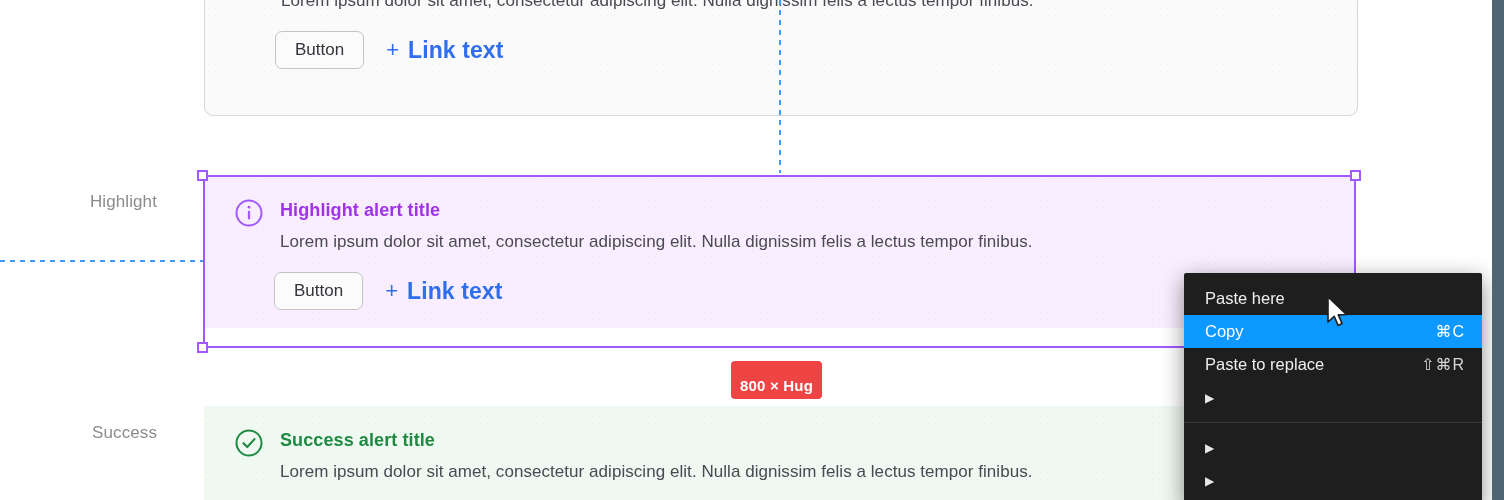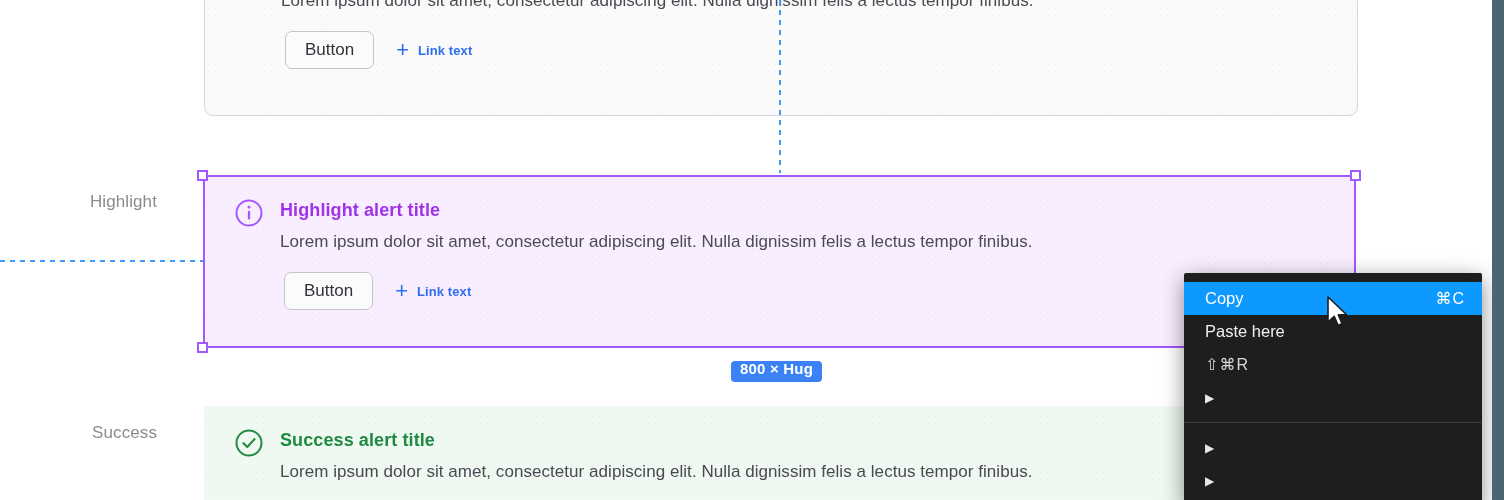--- a/index.html
+++ b/index.html
@@ -37,7 +37,7 @@
     position:absolute;left:76px;top:56px;font-size:17px;color:#4a4a52;
     white-space:nowrap;letter-spacing:.05px;
   }
-  .alert-actions{position:absolute;left:70px;top:96px;display:flex;align-items:center;gap:22px;margin-left:10px;}
+  .alert-actions{position:absolute;left:70px;top:96px;display:flex;align-items:center;gap:22px;}
   .btn{
     box-sizing:border-box;background:#fbfbfb;border:1px solid #c4c4c8;border-radius:7px;
     padding:9px 19px 10px;font-size:17px;color:#33333a;

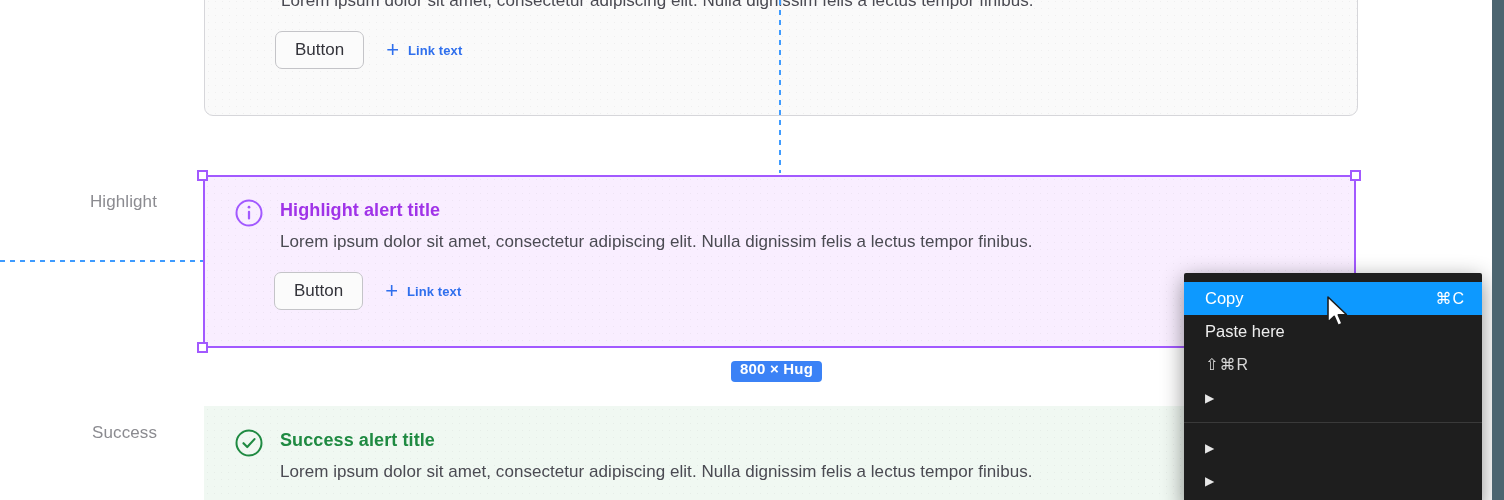--- a/index.html
+++ b/index.html
@@ -45,7 +45,7 @@
   }
   .linkwrap{display:flex;align-items:center;gap:9px;}
   .plus{color:#2f6fed;font-size:22px;line-height:1;font-weight:500;}
-  .linktext{color:#2f6fed;font-size:13px;font-weight:bold;letter-spacing:.1px;}
+  .linktext{color:#2f6fed;font-size:23px;font-weight:bold;letter-spacing:.1px;}
 
   
   #card-top{

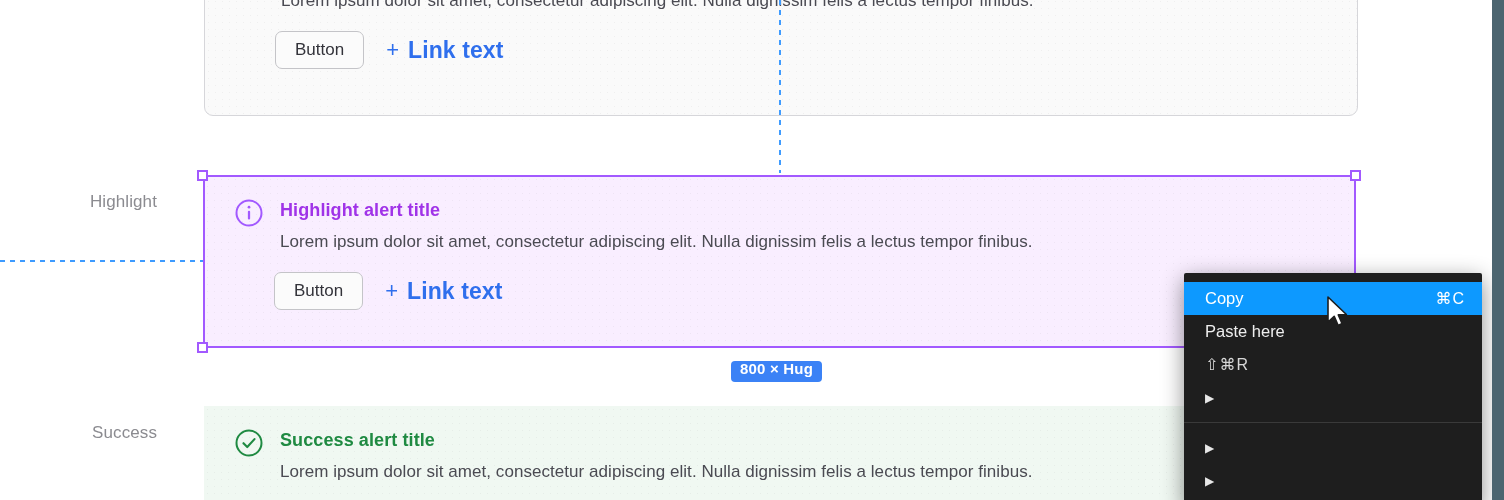--- a/index.html
+++ b/index.html
@@ -56,7 +56,7 @@
 
   
   #card-highlight{
-    left:204px;top:176px;width:1152px;height:172px;
+    left:204px;top:176px;width:1152px;height:152px;
     background-color:#f9eeff;
   }
   #card-highlight .alert-title{color:#a033e8;}

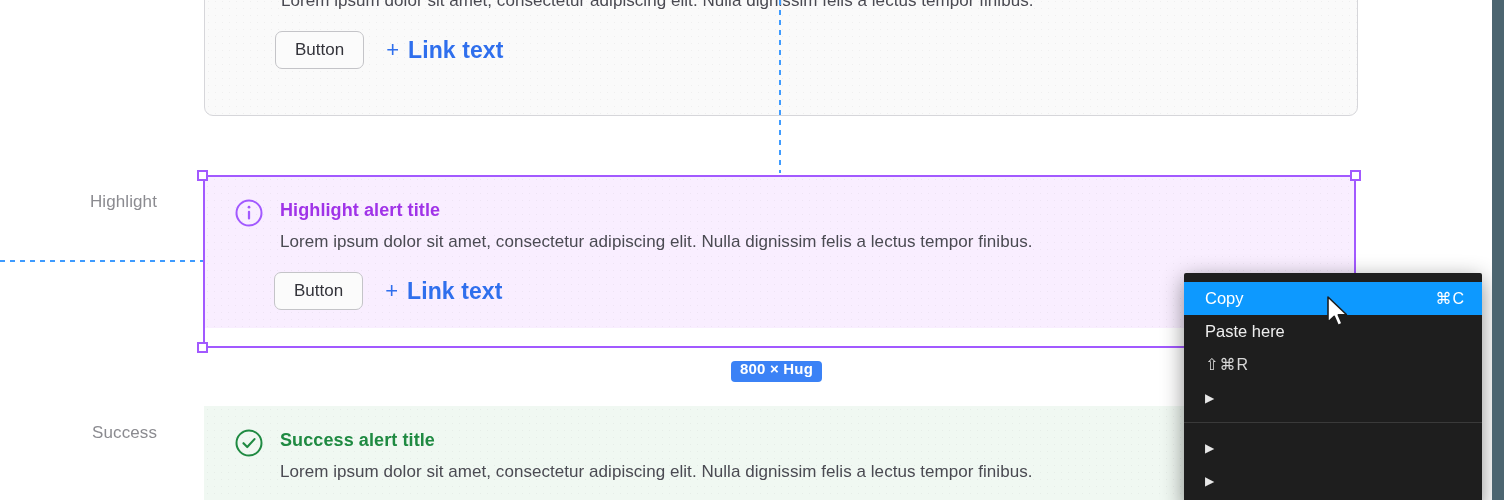--- a/index.html
+++ b/index.html
@@ -187,13 +187,13 @@
   <div class="size-badge">800 × Hug</div>
 
   <div class="ctx-menu">
+    <div class="ctx-item">
+      <span class="ctx-label">Paste here</span>
+      <span class="ctx-shortcut"></span>
+    </div>
     <div class="ctx-item active">
       <span class="ctx-label">Copy</span>
       <span class="ctx-shortcut">⌘C</span>
-    </div>
-    <div class="ctx-item">
-      <span class="ctx-label">Paste here</span>
-      <span class="ctx-shortcut"></span>
     </div>
     <div class="ctx-item">
       <span class="ctx-shortcut">⇧⌘R</span>

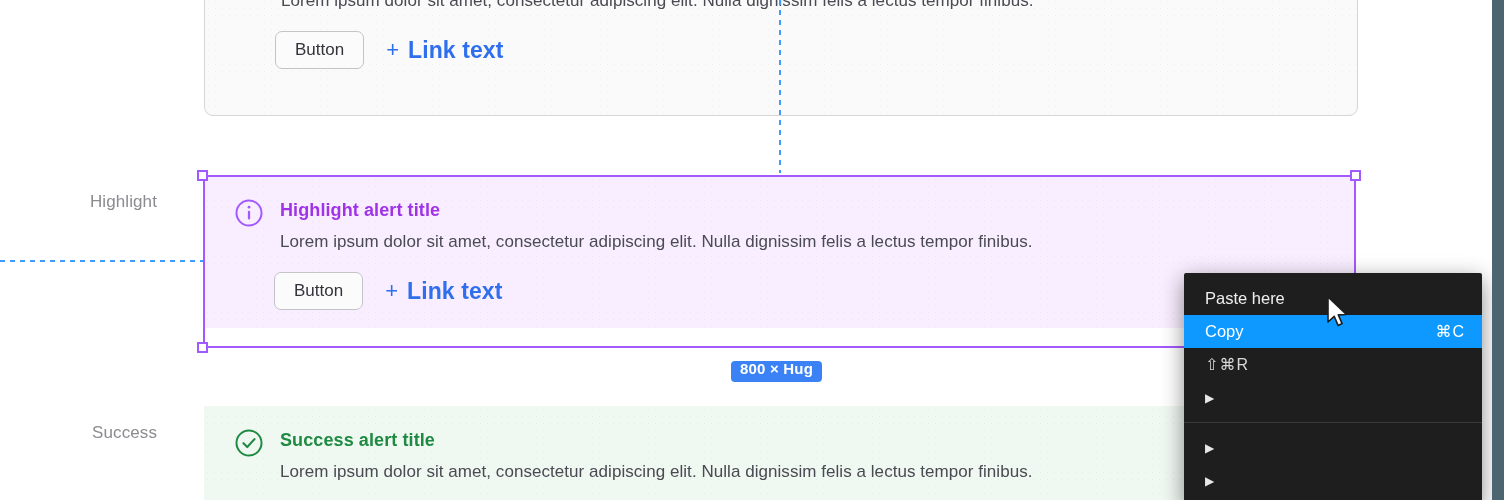--- a/index.html
+++ b/index.html
@@ -196,6 +196,7 @@
       <span class="ctx-shortcut">⌘C</span>
     </div>
     <div class="ctx-item">
+      <span class="ctx-label">Paste to replace</span>
       <span class="ctx-shortcut">⇧⌘R</span>
     </div>
     <div class="ctx-item">

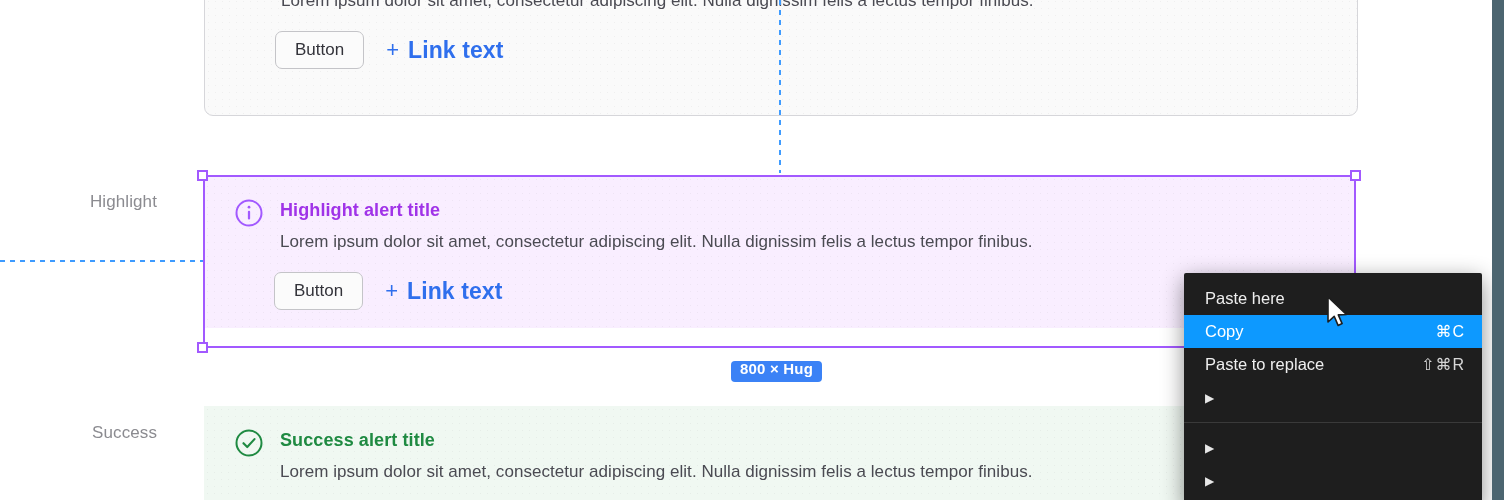--- a/index.html
+++ b/index.html
@@ -84,8 +84,8 @@
 
   
   .size-badge{
-    position:absolute;left:731px;top:361px;background:#3b82f6;color:#ffffff;
-    font-size:15px;font-weight:bold;border-radius:4px;padding:0 9px 6px;
+    position:absolute;left:731px;top:361px;background:#ef4444;color:#ffffff;
+    font-size:15px;font-weight:bold;border-radius:4px;padding:17px 9px 6px;
     white-space:nowrap;letter-spacing:.2px;line-height:1;
   }
 

